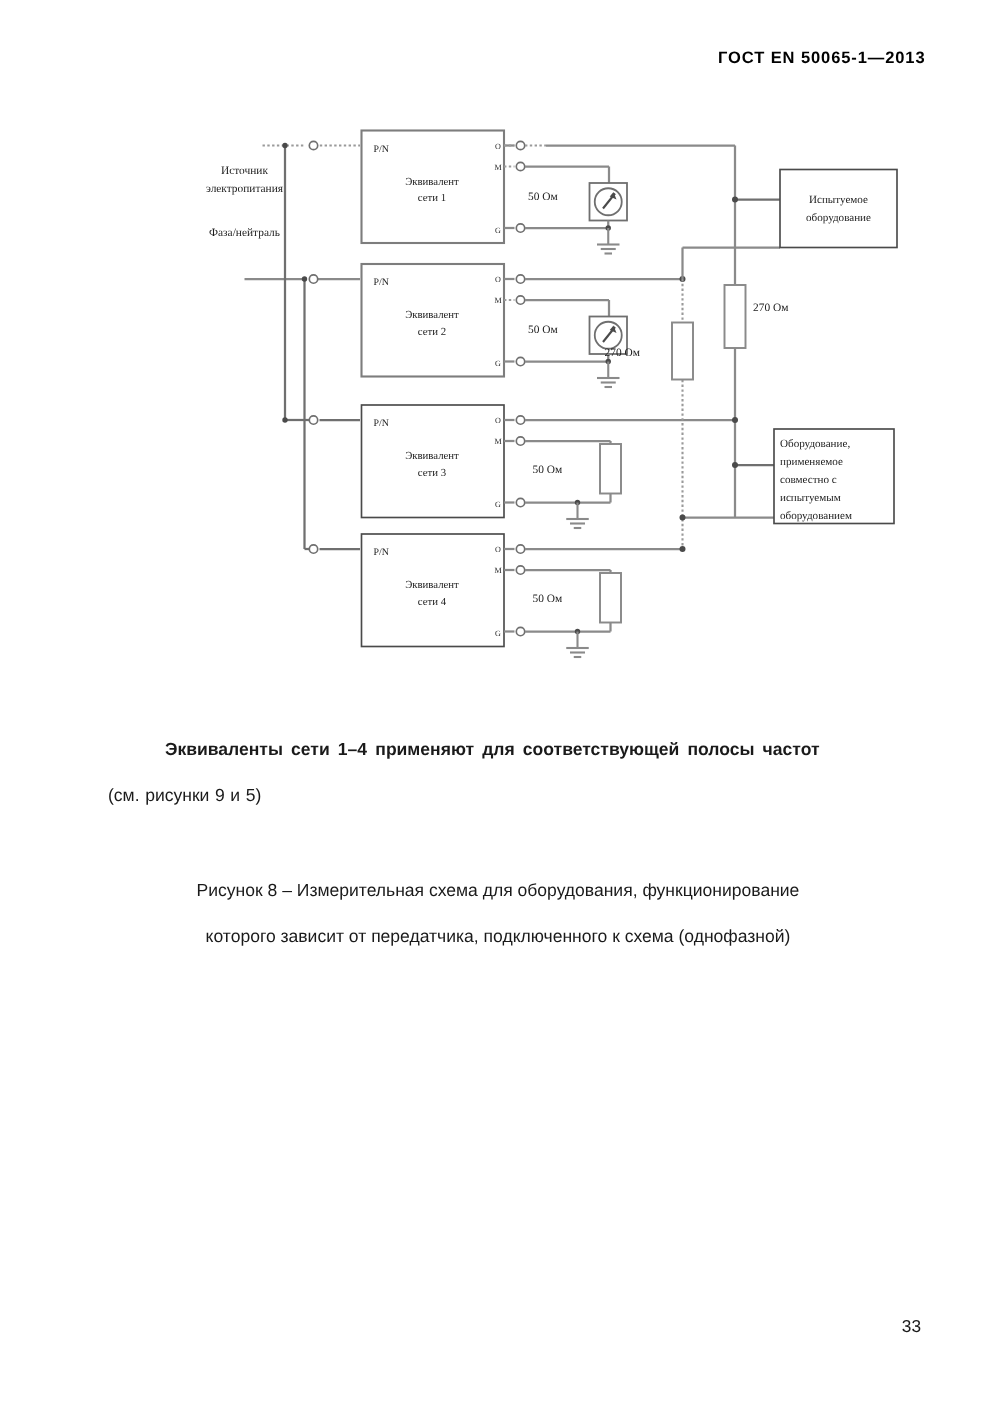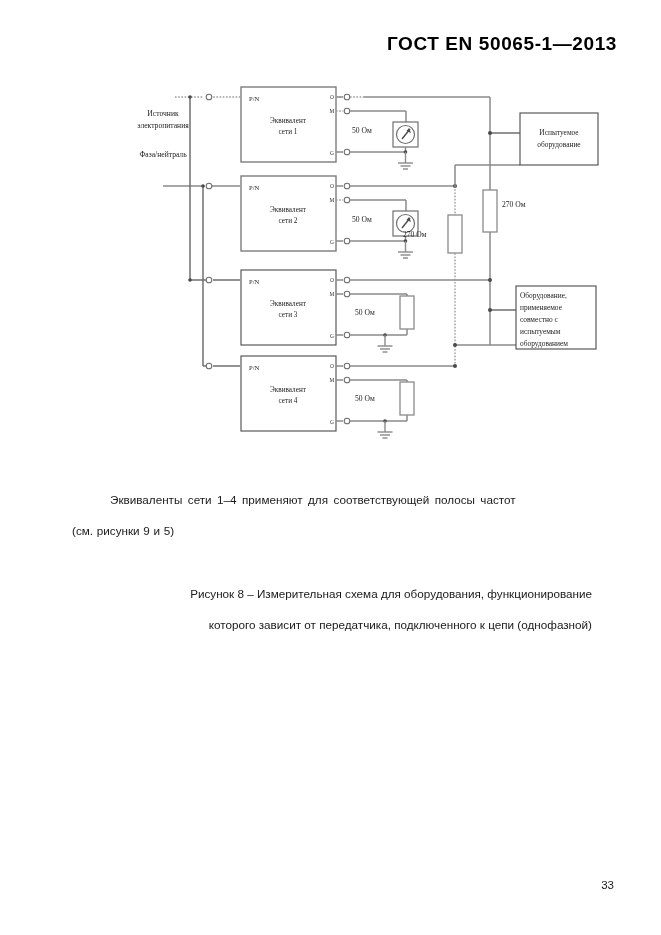--- a/index.html
+++ b/index.html
@@ -29,7 +29,7 @@
     position: absolute;
     right: 44px;
     top: 33px;
-    font-size: 19px;
+    font-size: 11px;
     font-weight: bold;
     letter-spacing: 0.6px;
     white-space: nowrap;

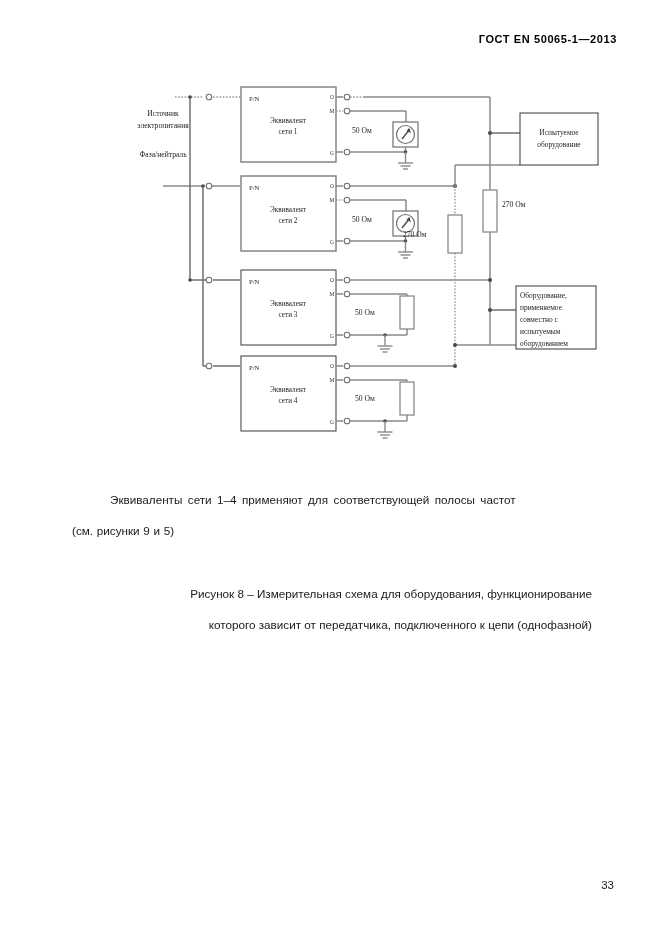--- a/index.html
+++ b/index.html
@@ -59,6 +59,7 @@
     text-align: justify;
     text-indent: 38px;
     word-spacing: 2.2px;
+    font-weight: bold;
   }
   .note-line-2 {
     word-spacing: 0.5px;

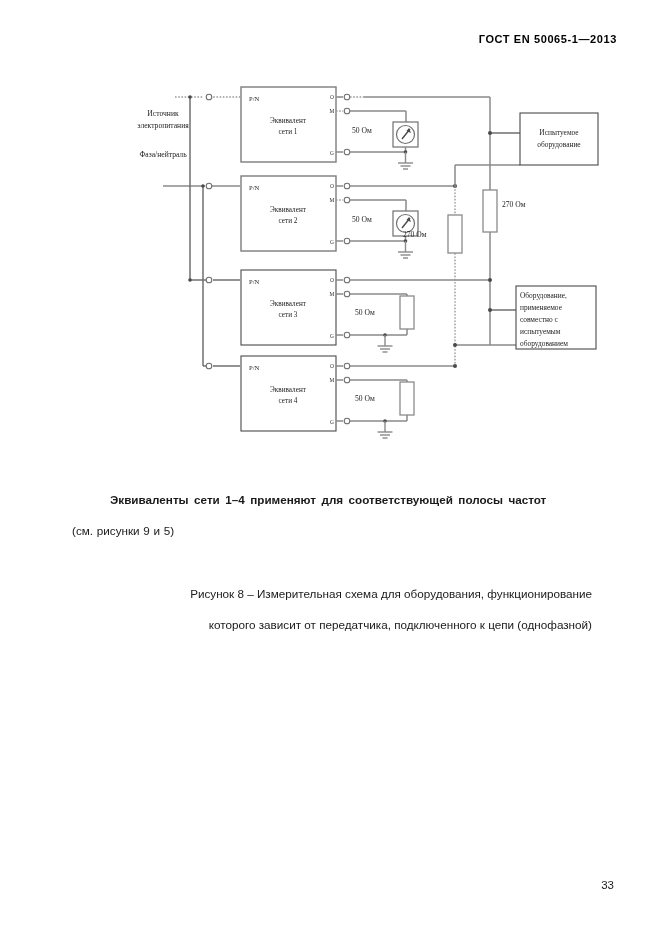--- a/index.html
+++ b/index.html
@@ -73,7 +73,7 @@
     font-size: 11.7px;
     line-height: 31px;
     color: #1a1a1a;
-    text-align: right;
+    text-align: center;
   }
   .caption-line { white-space: nowrap; }
 

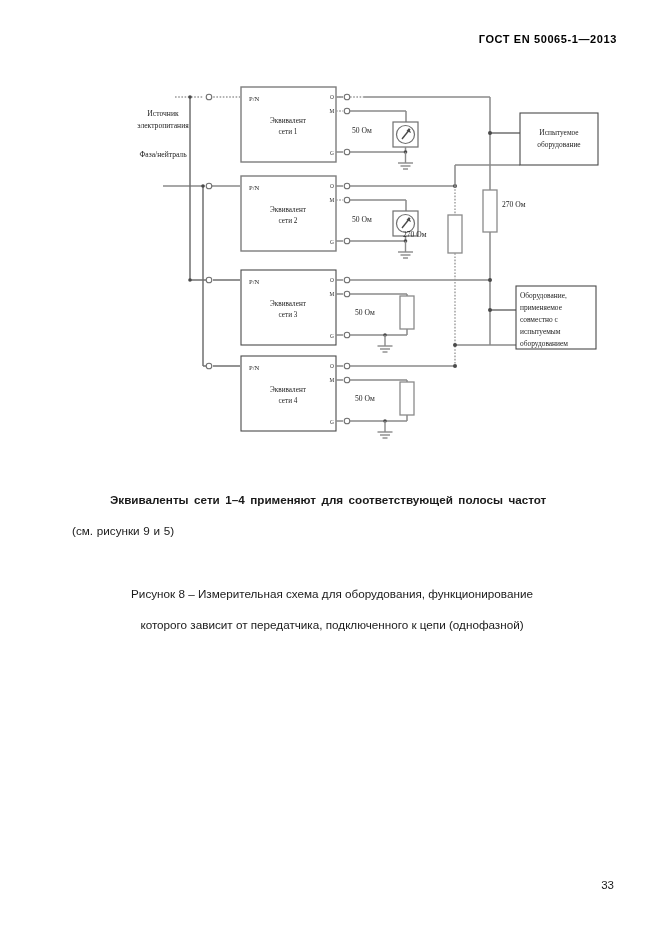--- a/index.html
+++ b/index.html
@@ -326,7 +326,7 @@
 
   <div class="caption-block">
     <div class="caption-line">Рисунок 8 – Измерительная схема для оборудования, функционирование</div>
-    <div class="caption-line">которого зависит от передатчика, подключенного к цепи (однофазной)</div>
+    <div class="caption-line">которого зависит от передатчика, подключенного к схема (однофазной)</div>
   </div>
 
   <div class="page-number">33</div>

